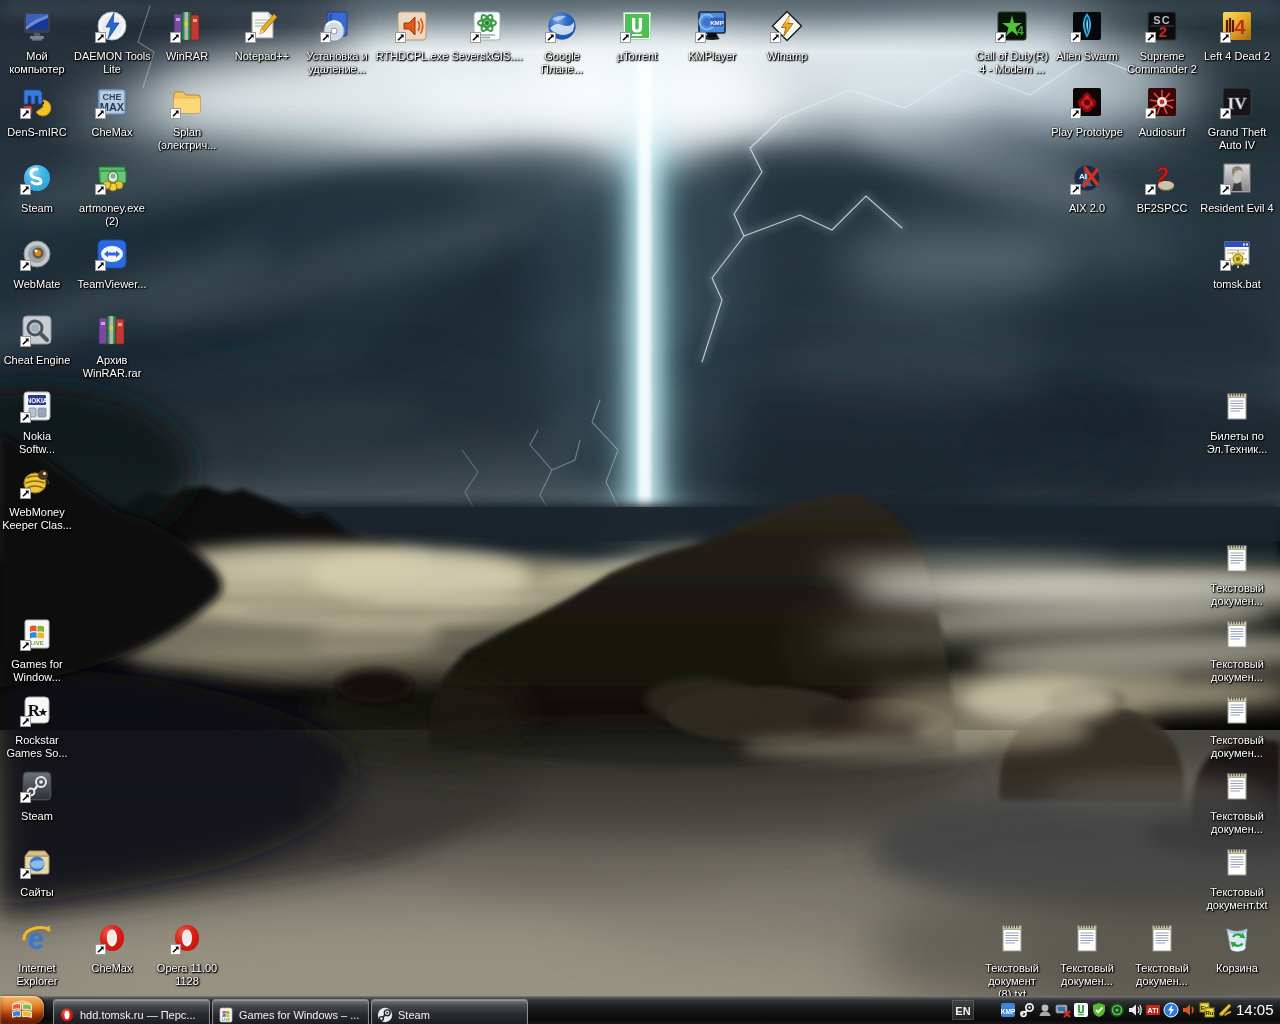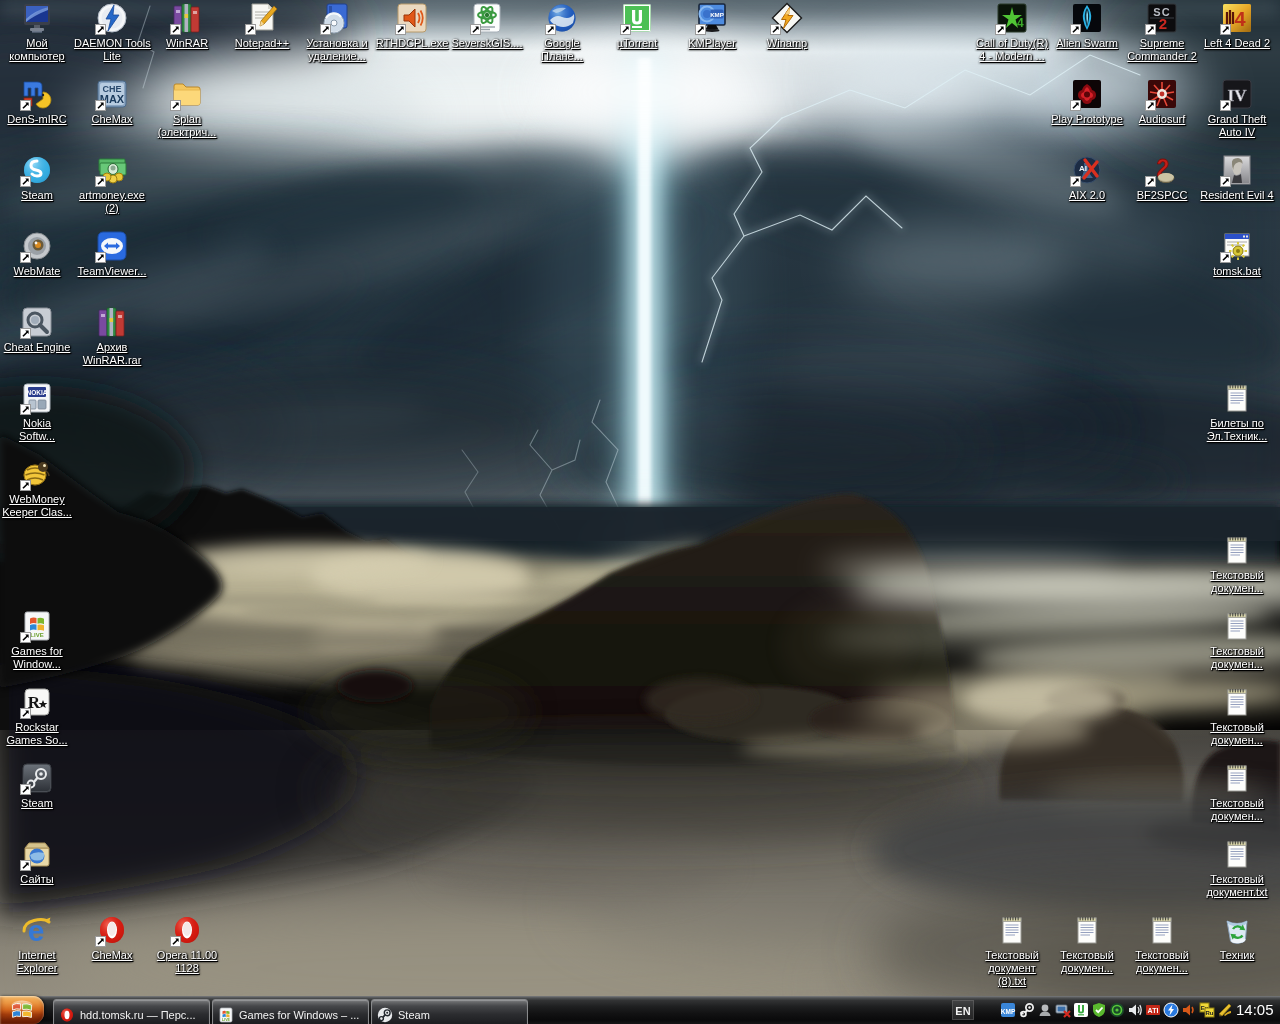--- a/index.html
+++ b/index.html
@@ -6,7 +6,7 @@
   body{font-family:"Liberation Sans", sans-serif;}
   #wall{position:absolute;left:0;top:0;}
   .ic{position:absolute;width:76px;text-align:center;}
-  .ic .gfx{width:32px;height:32px;margin:0 auto;position:relative;}
+  .ic .gfx{width:32px;height:32px;margin:8px auto;position:relative;}
   .ic .cap{margin-top:3px;white-space:nowrap;font-size:11px;line-height:13px;color:#fff;
     text-shadow:1px 1px 1px #000,0 1px 2px #000,1px 0 2px #000;text-decoration:underline;}
   .arr{position:absolute;left:-1px;bottom:-1px;width:11px;height:11px;background:#fff;

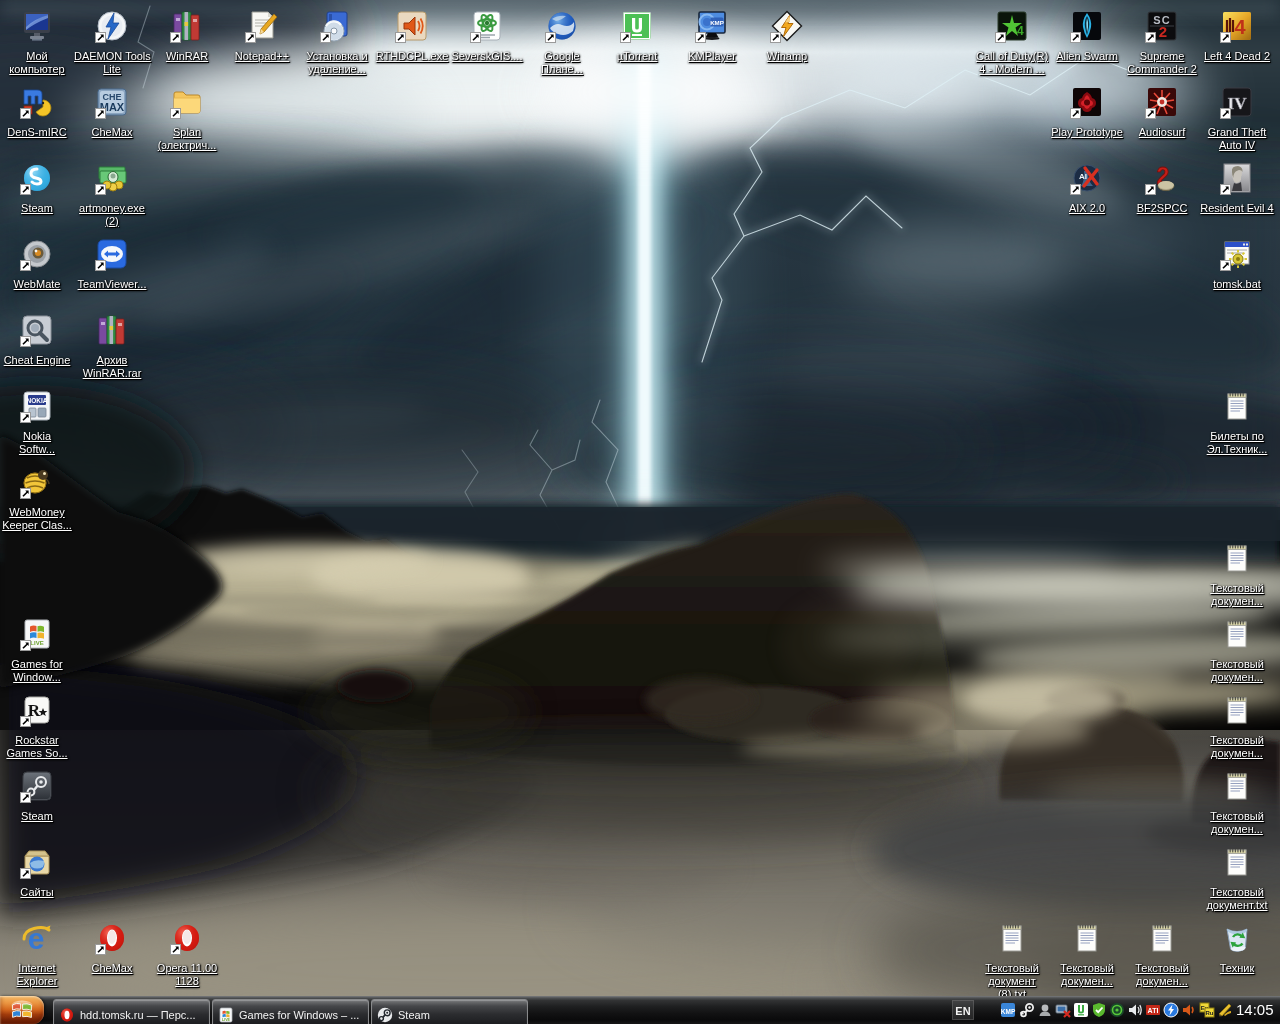--- a/index.html
+++ b/index.html
@@ -8,7 +8,7 @@
   .ic{position:absolute;width:76px;text-align:center;}
   .ic .gfx{width:32px;height:32px;margin:8px auto;position:relative;}
   .ic .cap{margin-top:3px;white-space:nowrap;font-size:11px;line-height:13px;color:#fff;
-    text-shadow:1px 1px 1px #000,0 1px 2px #000,1px 0 2px #000;text-decoration:underline;}
+    text-shadow:1px 1px 1px #000,0 1px 2px #000,1px 0 2px #000;}
   .arr{position:absolute;left:-1px;bottom:-1px;width:11px;height:11px;background:#fff;
     border:1px solid #9a9a9a;box-sizing:border-box;}
   .arr svg{position:absolute;left:0;top:0;}

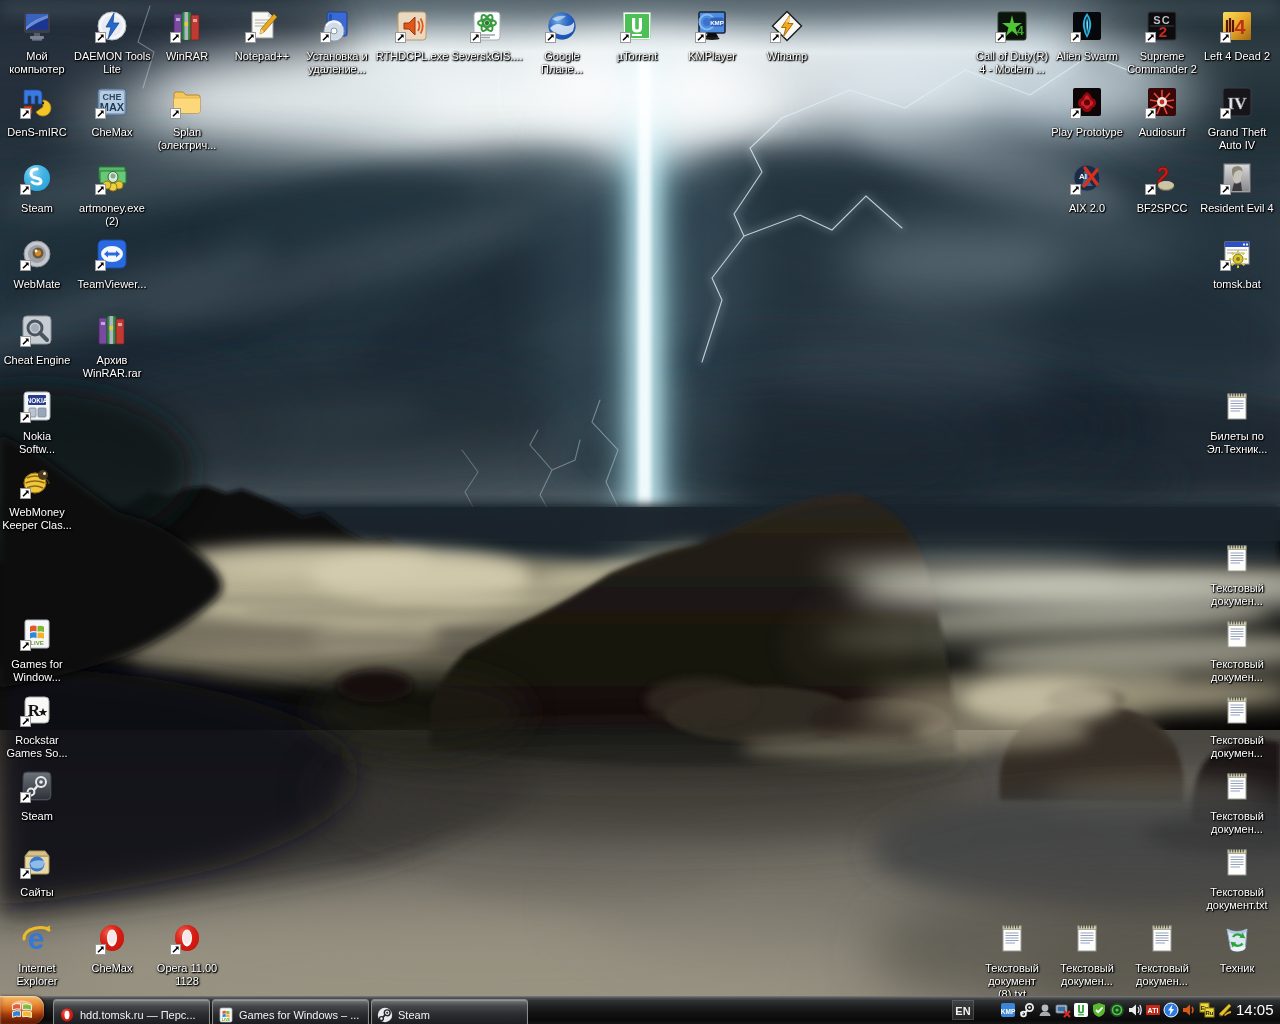--- a/index.html
+++ b/index.html
@@ -1020,7 +1020,7 @@
 <path d="M11.6,25.4 L9.4,19.8 L15.2,20.5 Z"></path>
 </g>
 </svg></div>
-    <div class="cap">Техник</div>
+    <div class="cap">Корзина</div>
   </div>
 
 <div id="taskbar">

